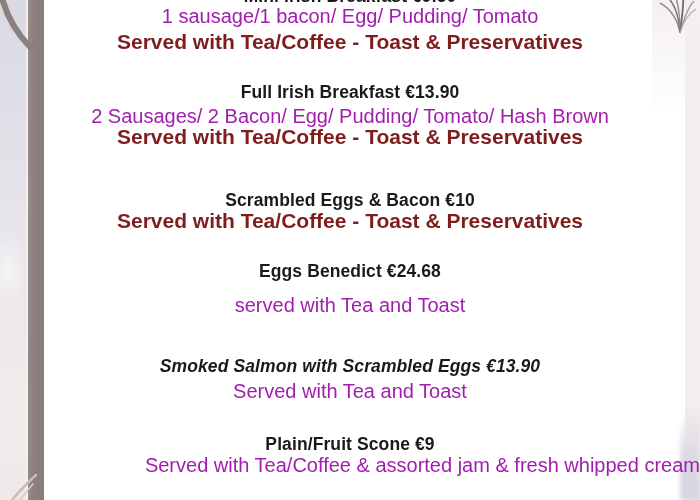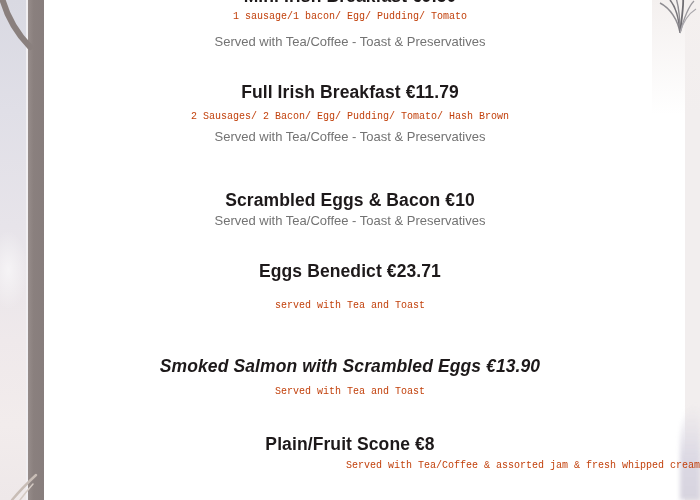--- a/index.html
+++ b/index.html
@@ -41,7 +41,7 @@
   
   .content{position:absolute;left:0;top:0;width:700px;text-align:center;color:#262223;}
   .t{font-weight:700;font-size:17.5px;color:#1d191a;letter-spacing:.1px;}
-  .d{font-size:10px;color:#c2410c;font-family:Liberation Mono, monospace;}
+  .d{font-size:20px;color:#a21caf;}
   .b{font-weight:400;font-size:13px;color:#737373;}
   .clip-top{height:6px;overflow:hidden;}
   .clip-top .t{display:block;margin-top:-14px;line-height:20px;}

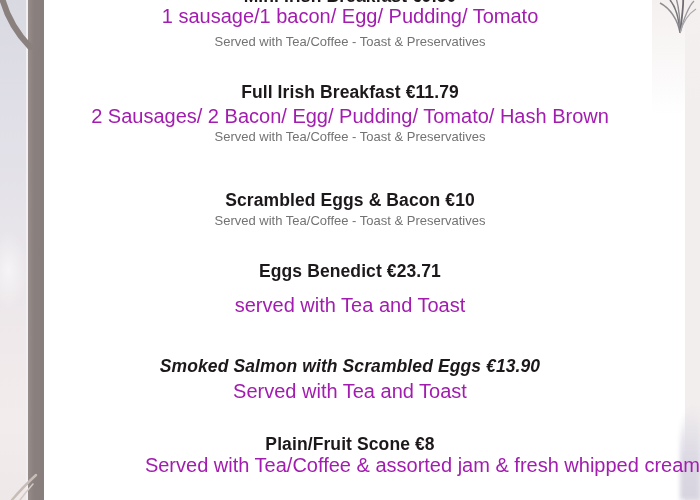--- a/index.html
+++ b/index.html
@@ -42,7 +42,7 @@
   .content{position:absolute;left:0;top:0;width:700px;text-align:center;color:#262223;}
   .t{font-weight:700;font-size:17.5px;color:#1d191a;letter-spacing:.1px;}
   .d{font-size:20px;color:#a21caf;}
-  .b{font-weight:400;font-size:13px;color:#737373;}
+  .b{font-weight:700;font-size:21px;color:#7f1d1d;}
   .clip-top{height:6px;overflow:hidden;}
   .clip-top .t{display:block;margin-top:-14px;line-height:20px;}
   .l-desc1  {margin-top:2px;line-height:17px;}

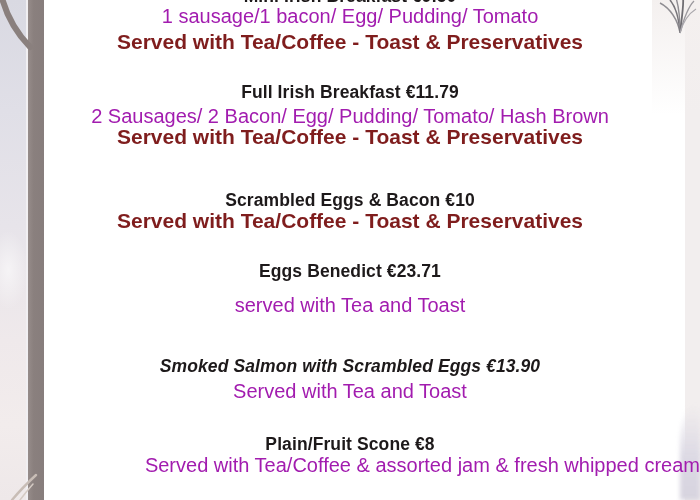--- a/index.html
+++ b/index.html
@@ -95,7 +95,7 @@
   <div class="d l-desc1">1 sausage/1 bacon/ Egg/ Pudding/ Tomato</div>
   <div class="b l-served1">Served with Tea/Coffee - Toast &amp; Preservatives</div>
 
-  <div class="t l-title1">Full Irish Breakfast €11.79</div>
+  <div class="t l-title1">Full Irish Breakfast €13.90</div>
   <div class="d l-desc2">2 Sausages/ 2 Bacon/ Egg/ Pudding/ Tomato/ Hash Brown</div>
   <div class="b l-served2">Served with Tea/Coffee - Toast &amp; Preservatives</div>
 

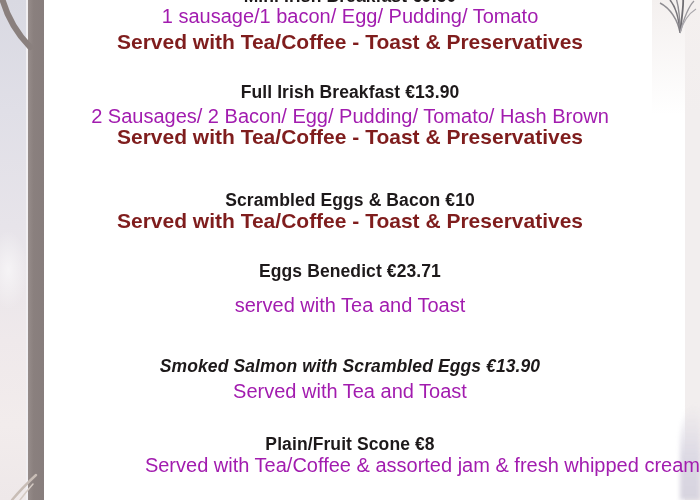--- a/index.html
+++ b/index.html
@@ -102,7 +102,7 @@
   <div class="t l-title2">Scrambled Eggs &amp; Bacon €10</div>
   <div class="b l-served3">Served with Tea/Coffee - Toast &amp; Preservatives</div>
 
-  <div class="t l-title3">Eggs Benedict €23.71</div>
+  <div class="t l-title3">Eggs Benedict €24.68</div>
   <div class="d l-desc3">
     <div>served with Tea and Toast</div>
   </div>

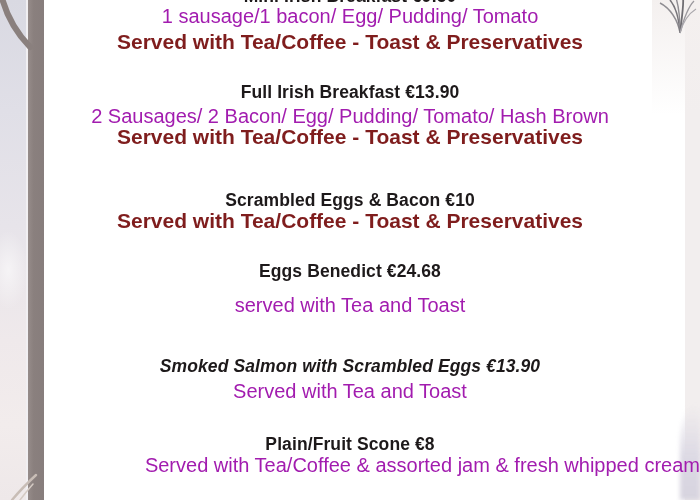--- a/index.html
+++ b/index.html
@@ -110,7 +110,7 @@
   <div class="t l-title4">Smoked Salmon with Scrambled Eggs €13.90</div>
   <div class="d l-desc4">Served with Tea and Toast</div>
 
-  <div class="t l-title5">Plain/Fruit Scone €8</div>
+  <div class="t l-title5">Plain/Fruit Scone €9</div>
   <div class="d l-desc5">Served with Tea/Coffee &amp; assorted jam &amp; fresh whipped cream</div>
 
 </div>

